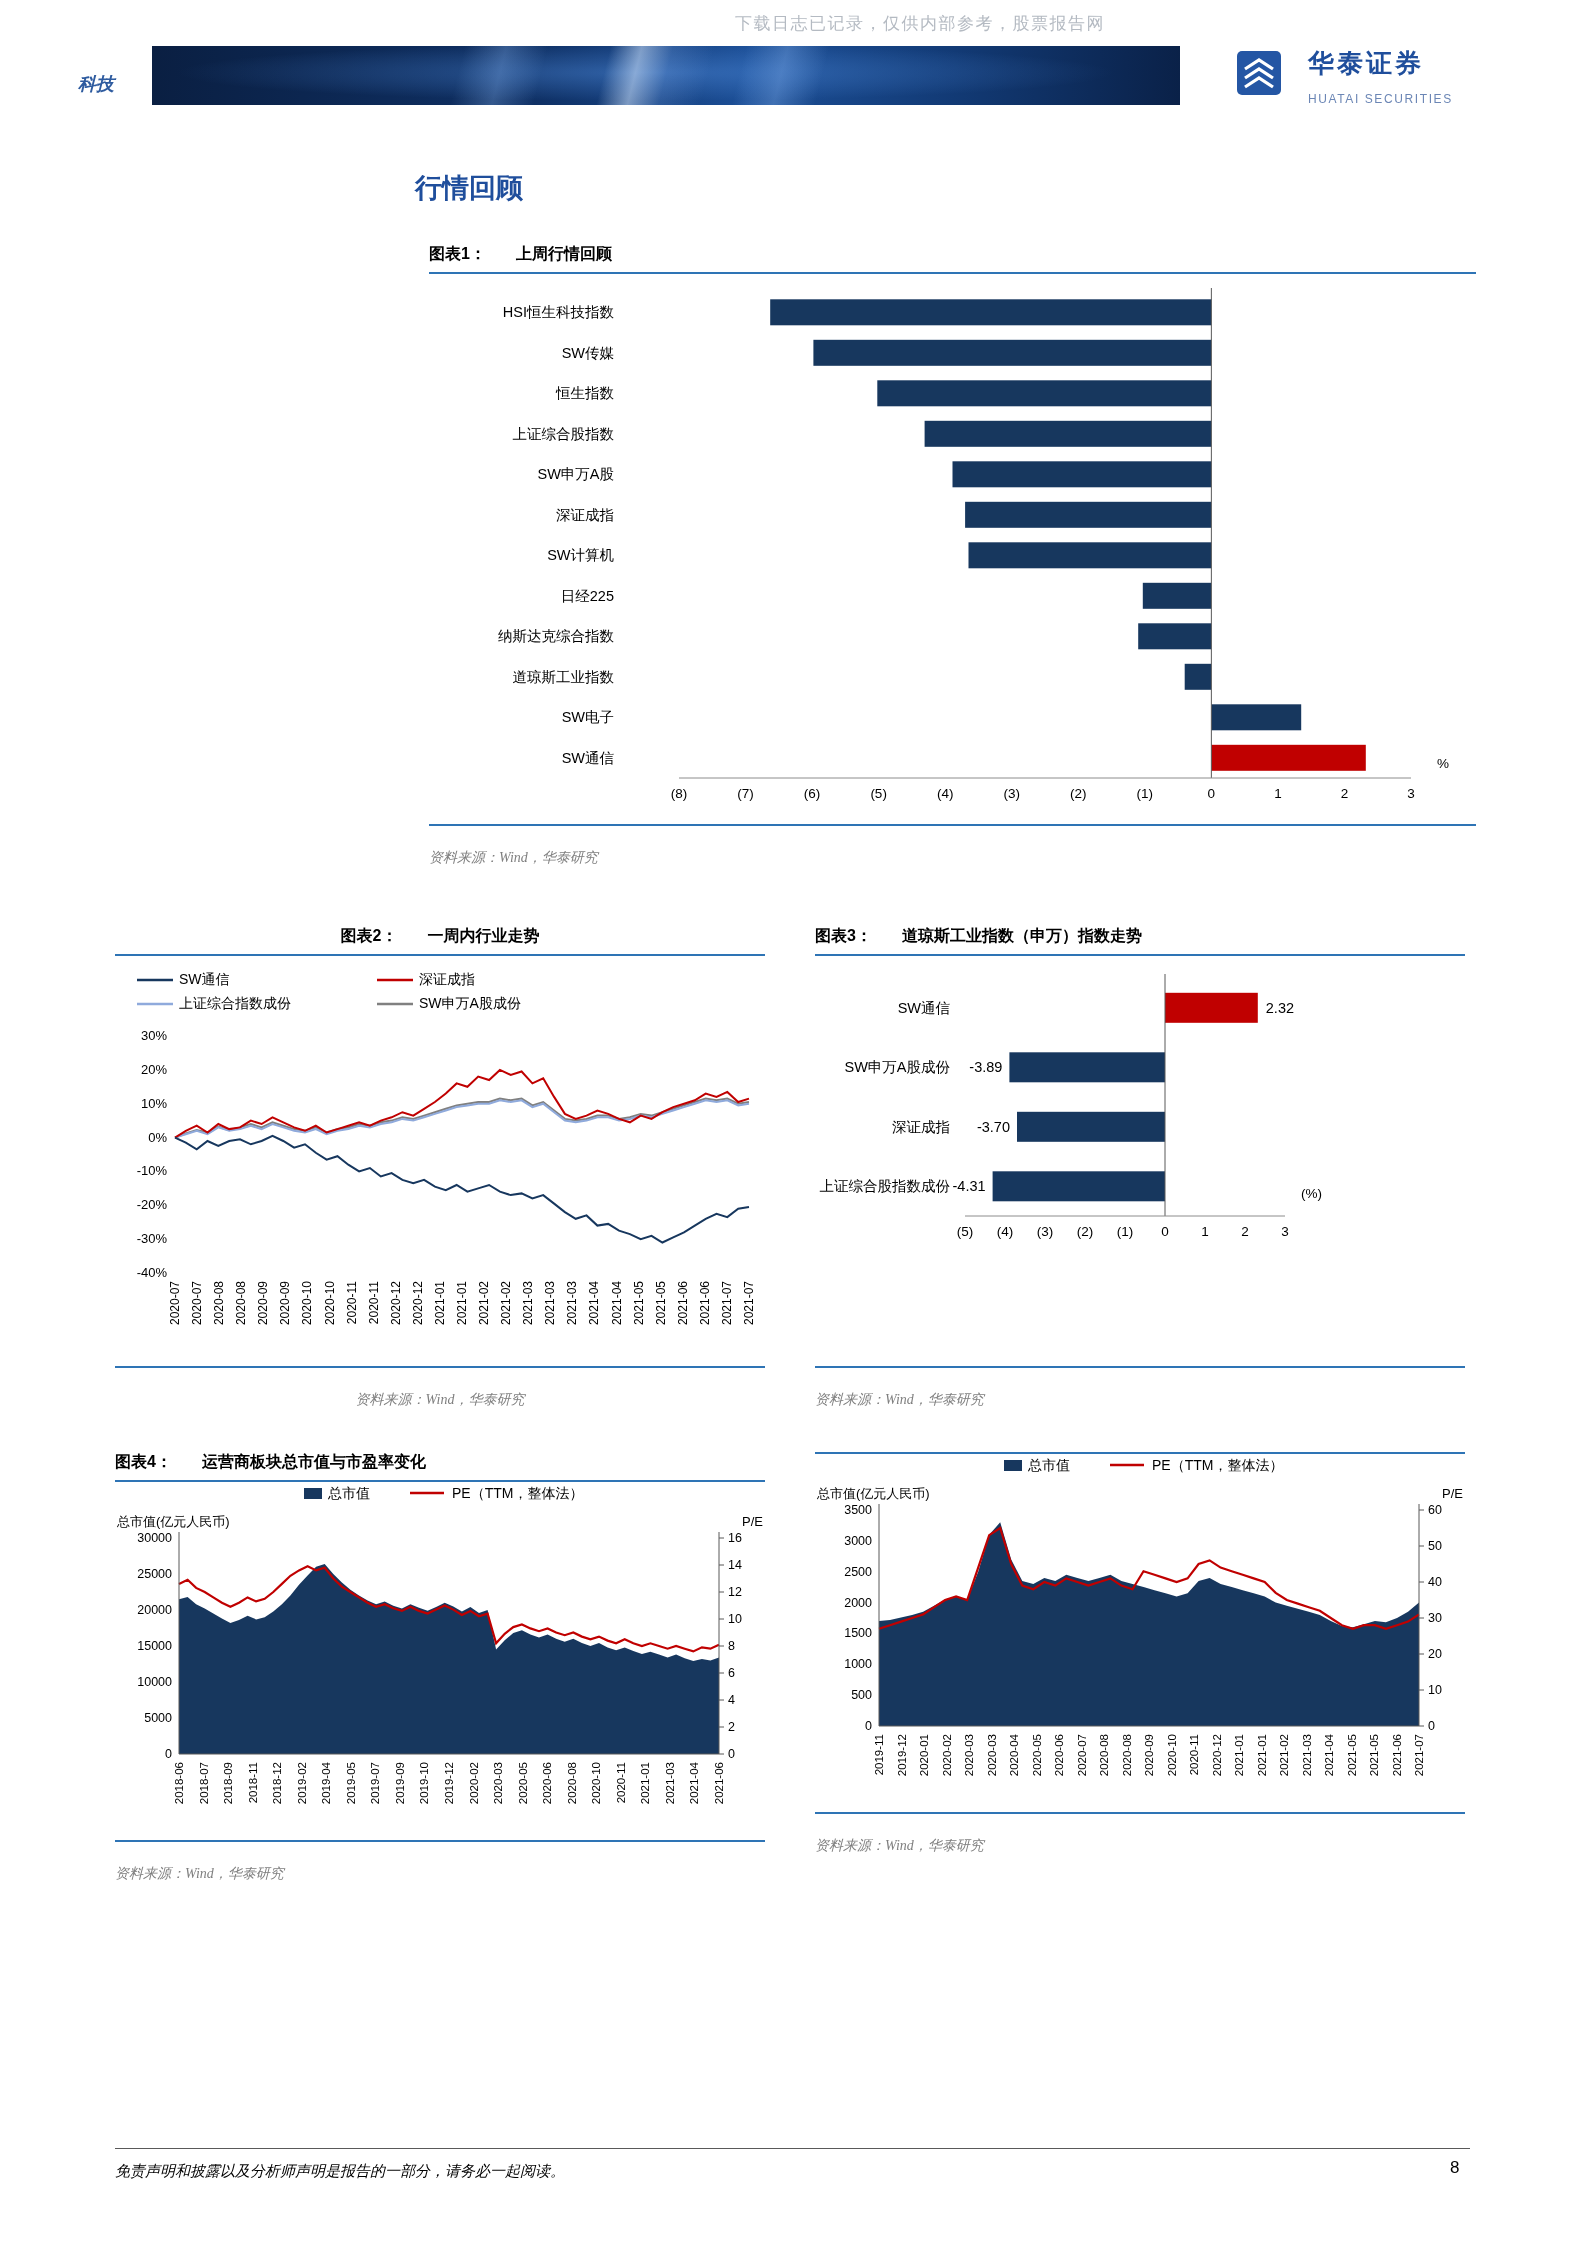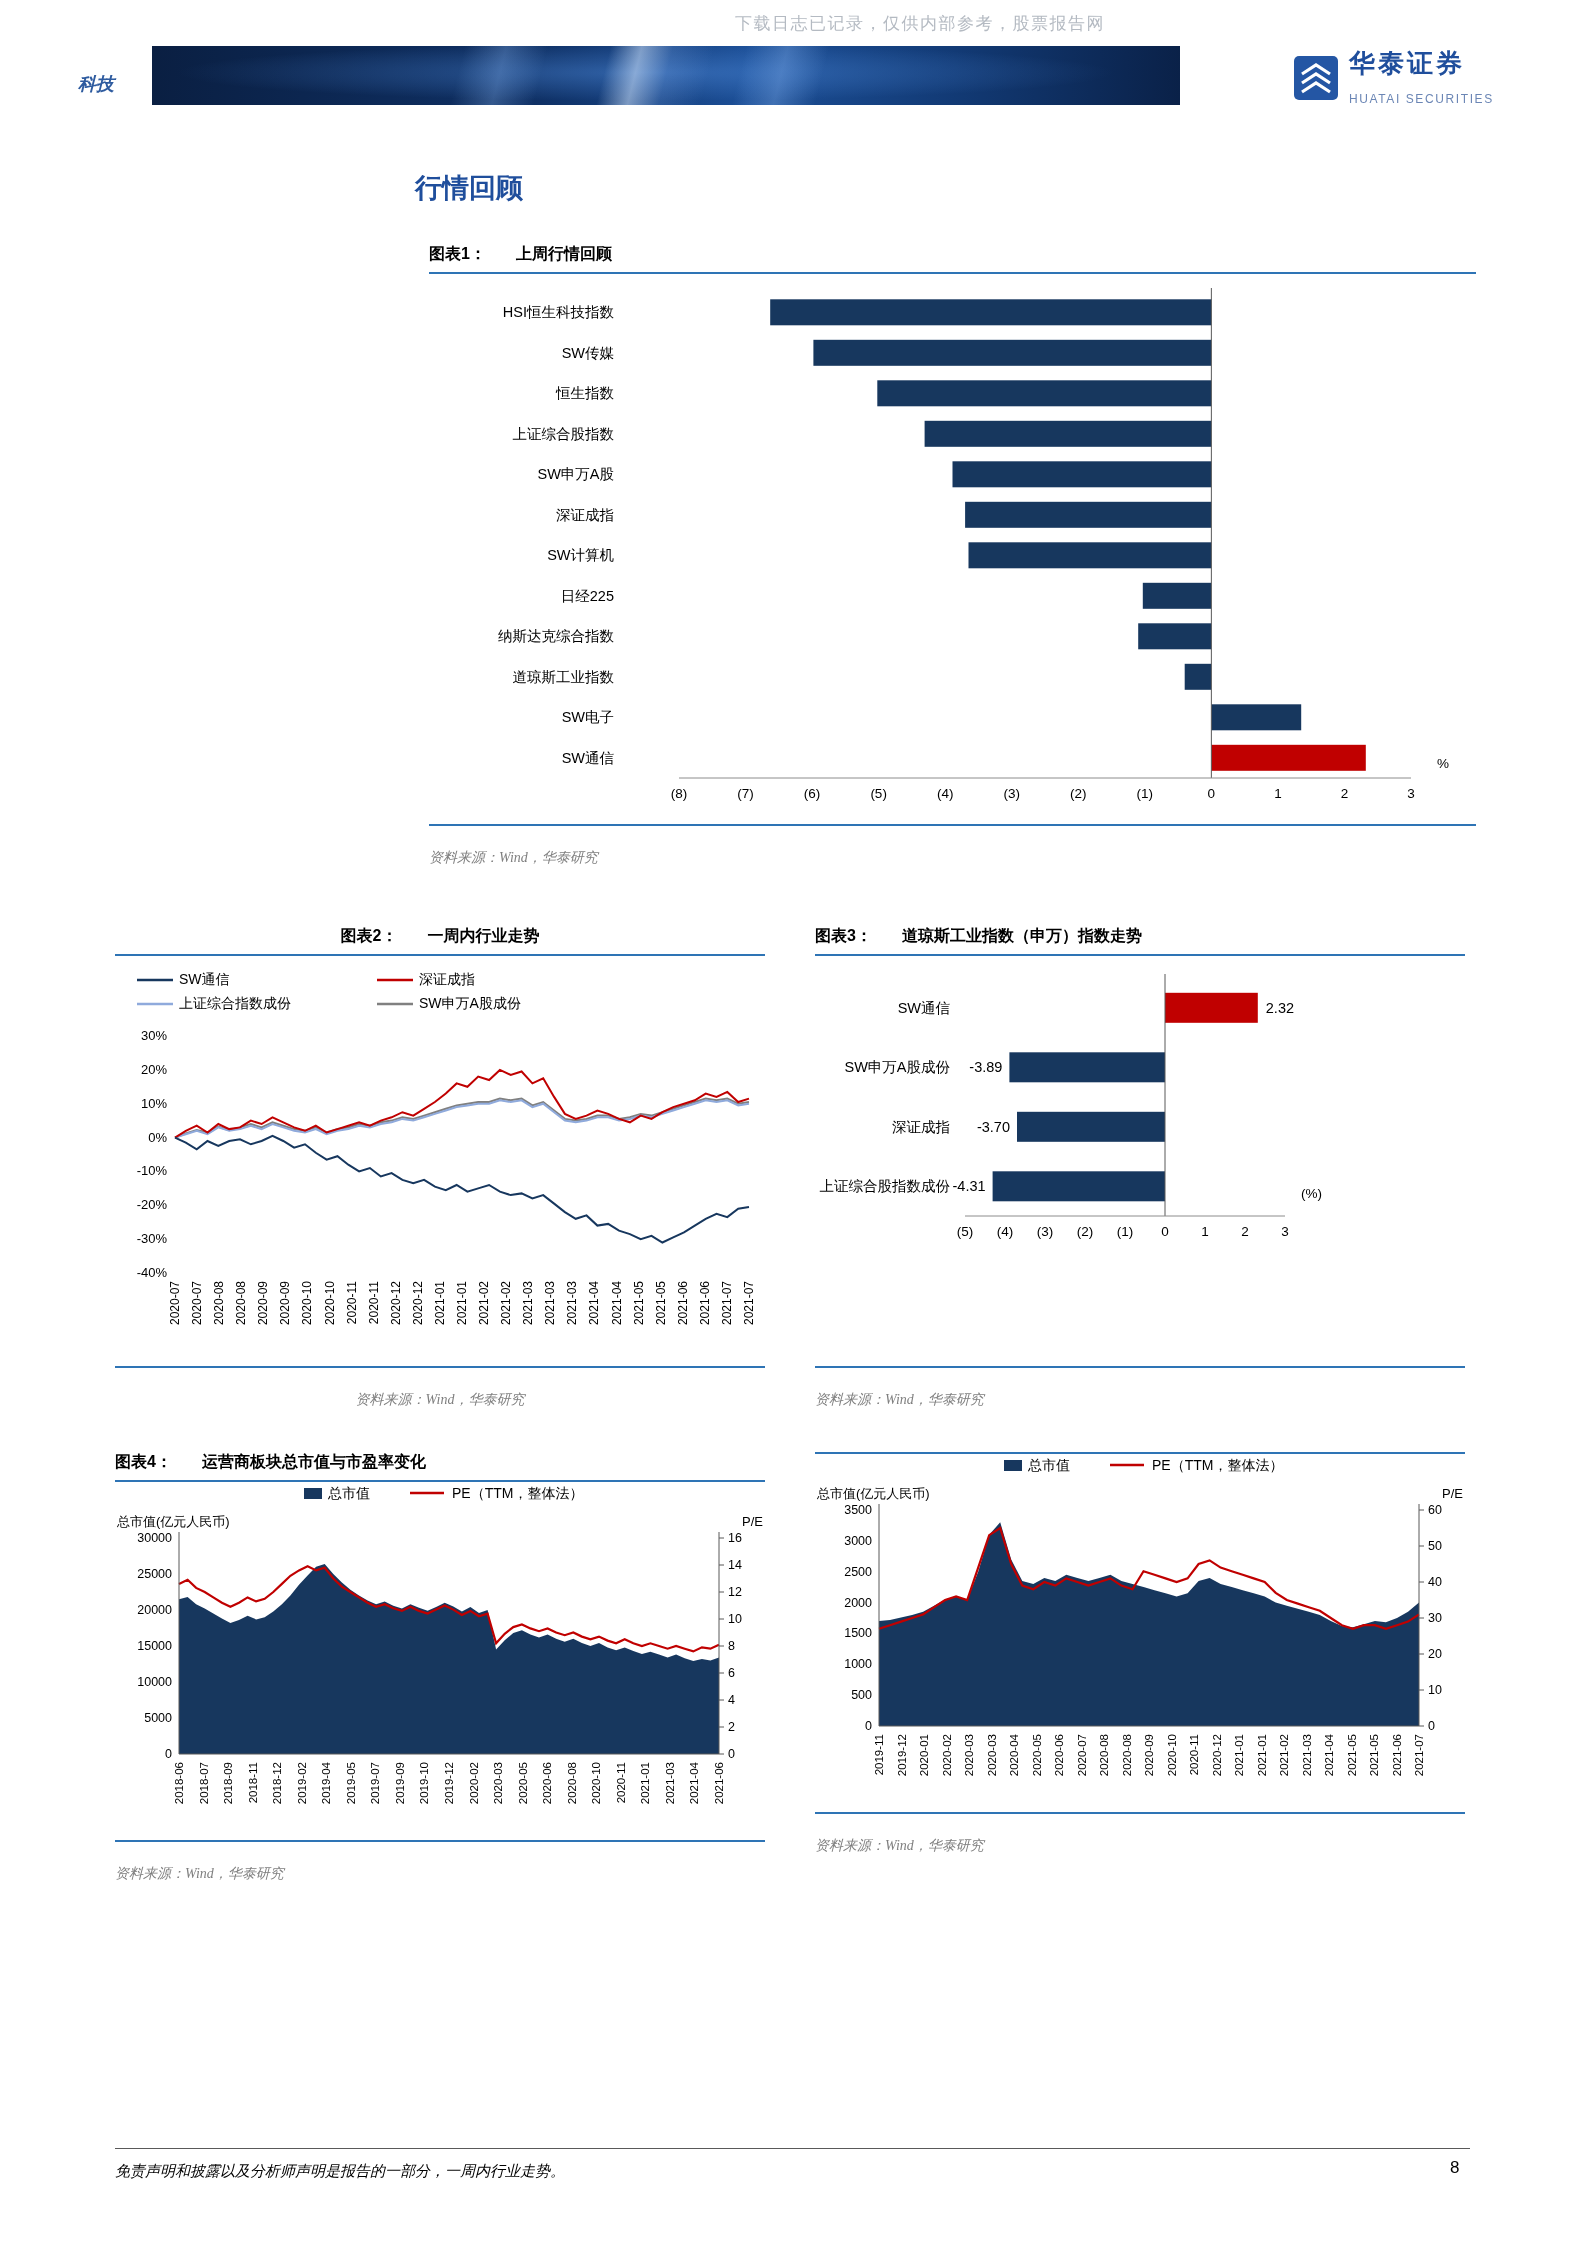--- a/index.html
+++ b/index.html
@@ -18,7 +18,7 @@
       radial-gradient(ellipse at 48% 45%, rgba(80,140,220,.45), rgba(0,0,0,0) 62%),
       linear-gradient(92deg,#0a1f42 0%,#0f3166 38%,#1c4f97 58%,#123a75 78%,#0a2148 100%);
   }
-  .logo{position:absolute;top:50px;left:1293px;display:flex;align-items:center;gap:10px;}
+  .logo{position:absolute;top:50px;left:1236px;display:flex;gap:26px;}
   .logo-cn{font-size:26px;font-weight:bold;color:#1f4e9c;letter-spacing:3px;line-height:1.05;}
   .logo-en{font-size:12px;color:#6b86b5;letter-spacing:1.6px;margin-top:15px;}
   .page-title{position:absolute;top:168px;left:413px;font-size:27px;font-weight:bold;color:#1f4e9c;margin:2px;}

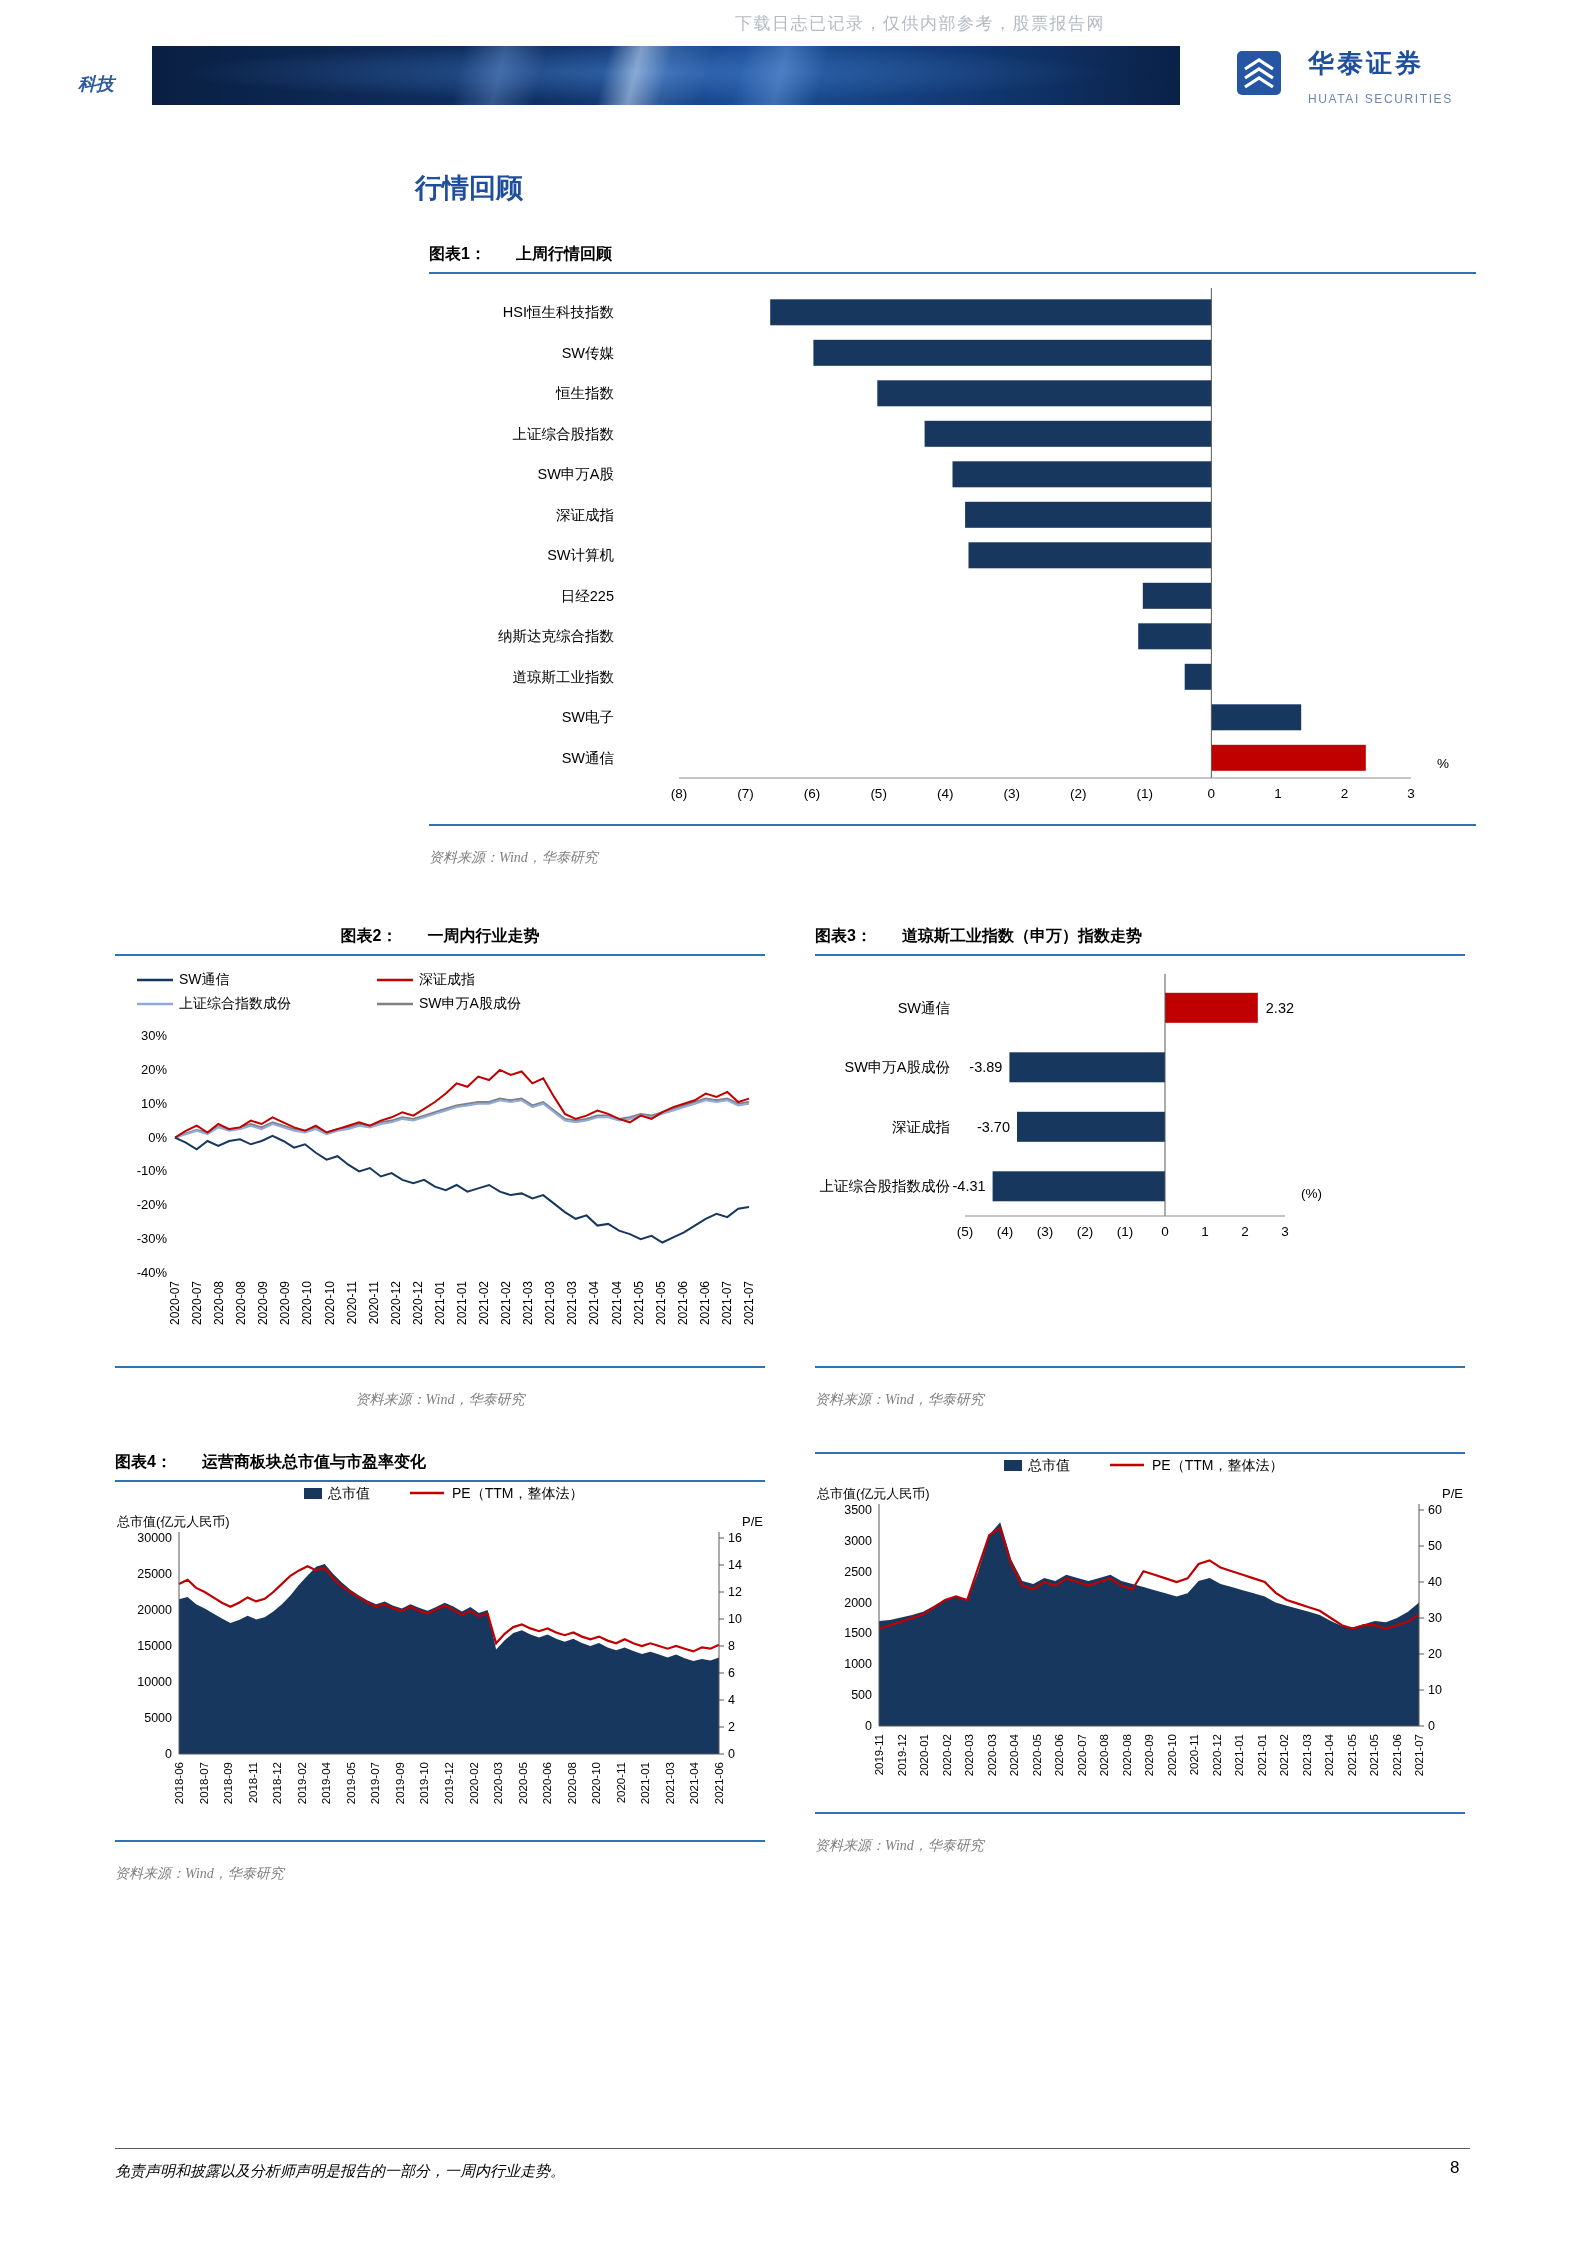--- a/index.html
+++ b/index.html
@@ -355,7 +355,7 @@
   </section>
 
   <div class="footer-rule"></div>
-  <div class="disclaimer">免责声明和披露以及分析师声明是报告的一部分，一周内行业走势。</div>
+  <div class="disclaimer">免责声明和披露以及分析师声明是报告的一部分，请务必一起阅读。</div>
   <div class="page-number">8</div>
 
 </div>

